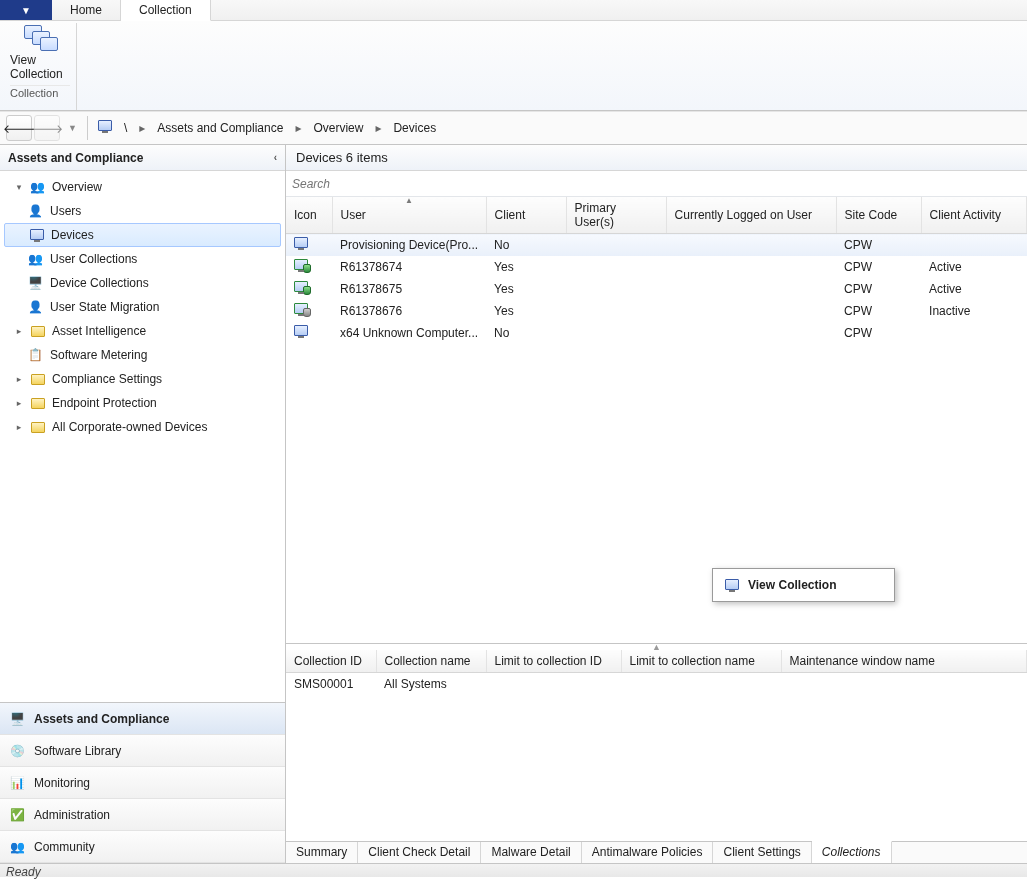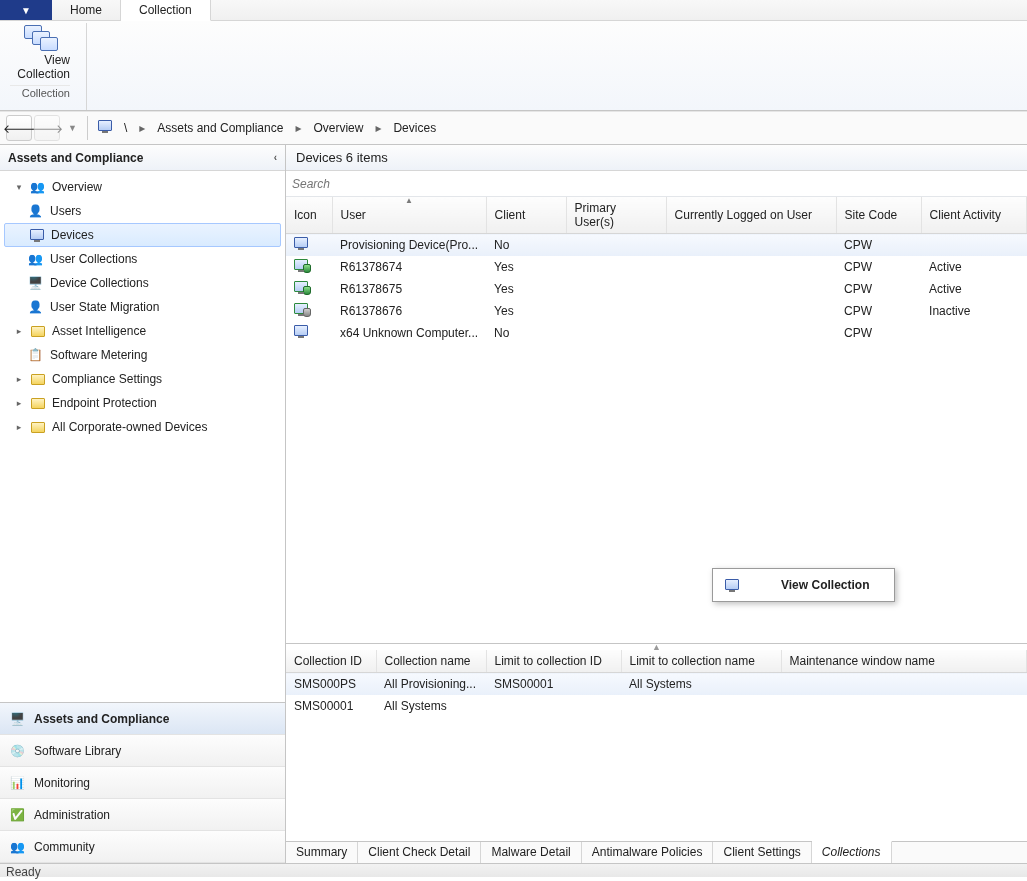--- a/index.html
+++ b/index.html
@@ -12,7 +12,7 @@
   .ribbon-tab { padding:3px 18px; border-right:1px solid #d6d6d6; cursor:default; display:flex; align-items:center; }
   .ribbon-tab.active { background:#fff; border-bottom:1px solid #fff; margin-bottom:-1px; }
   .ribbon-body { height:90px; background:linear-gradient(#fdfdfd,#f3f6fb); border-bottom:1px solid #c5c5c5; display:flex; padding:2px 4px 0 4px; }
-  .ribbon-group { border-right:1px solid #d6d6d6; padding:2px 16px 0 6px; text-align:right; }
+  .ribbon-group { border-right:1px solid #d6d6d6; padding:2px 6px 0 6px; text-align:left; }
   .ribbon-btn { width:60px; cursor:default; }
   .ribbon-btn .icn { width:32px; height:26px; margin:0 auto 2px; background:none; display:flex; align-items:center; justify-content:center; }
   .ribbon-group-label { font-size:11px; color:#555; margin-top:4px; border-top:1px solid #e8e8e8; padding-top:1px; }

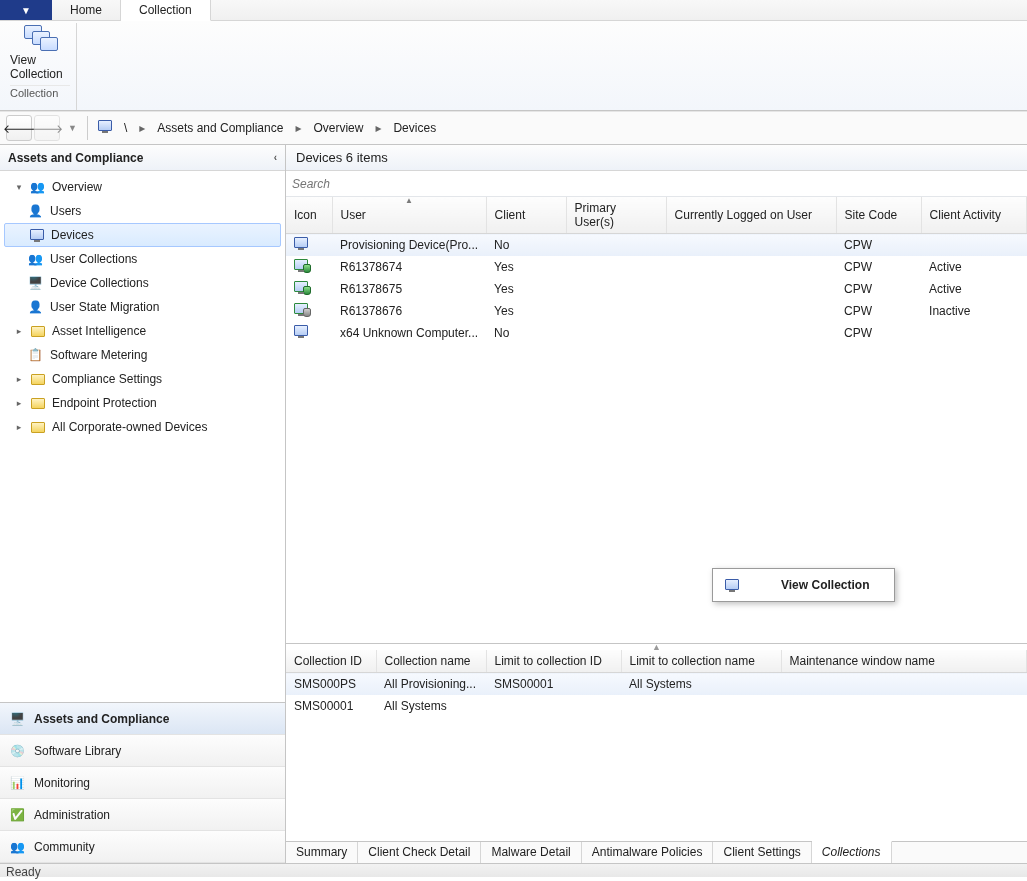--- a/index.html
+++ b/index.html
@@ -72,7 +72,7 @@
   .context-menu { position:absolute; left:712px; top:568px; width:183px; background:#fff; border:1px solid #9a9a9a; box-shadow:2px 2px 6px rgba(0,0,0,.25); padding:3px; z-index:20; }
   .context-item { display:flex; align-items:center; gap:8px; padding:5px 8px; cursor:default; }
   .context-item .cm-ico { width:16px; height:16px; display:flex; align-items:center; justify-content:center; }
-  .context-item .cm-lab { font-weight:600;margin-left:33px; }
+  .context-item .cm-lab { font-weight:600; }
 
   .bottom-tabs { display:flex; border-top:1px solid #c5c5c5; background:#fafafa; height:22px; }
   .btab { padding:3px 10px; border-right:1px solid #d6d6d6; cursor:default; }

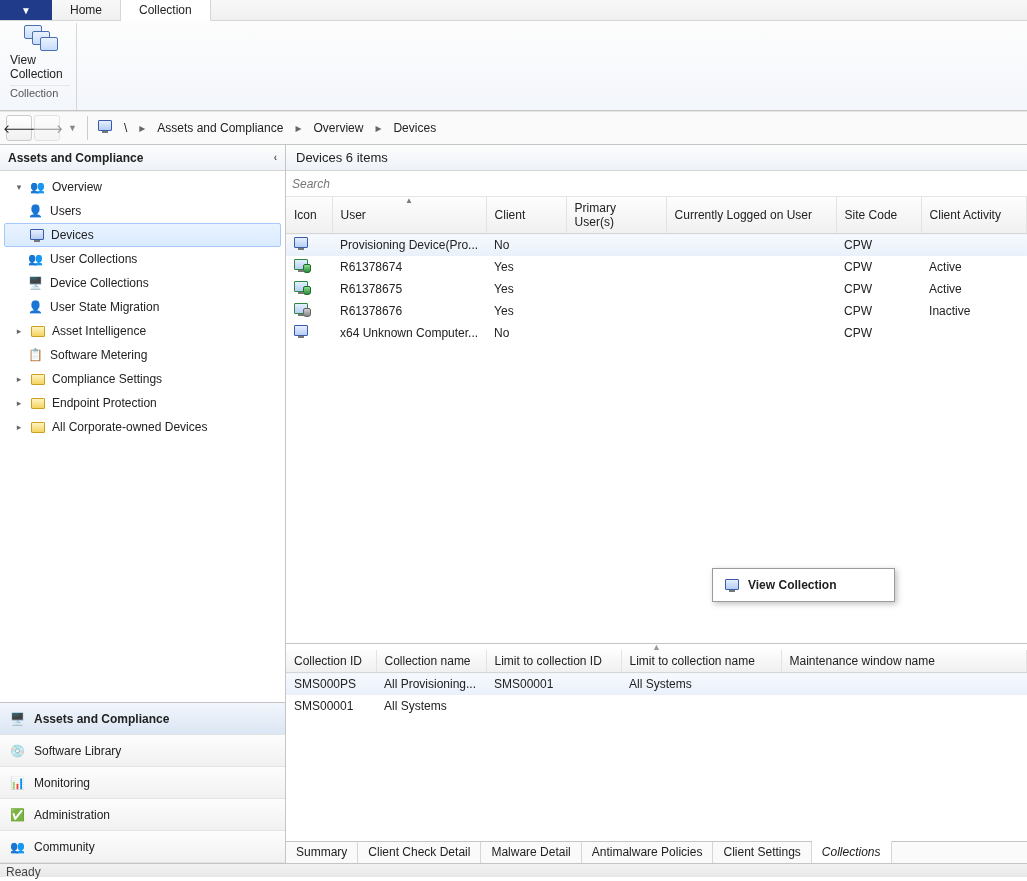--- a/index.html
+++ b/index.html
@@ -324,13 +324,6 @@
             </tr>
           </thead>
           <tbody id="detail-rows">
-              <tr class="sel">
-                <td>SMS000PS</td>
-                <td>All Provisioning...</td>
-                <td>SMS00001</td>
-                <td>All Systems</td>
-                <td></td>
-              </tr>
               <tr>
                 <td>SMS00001</td>
                 <td>All Systems</td>

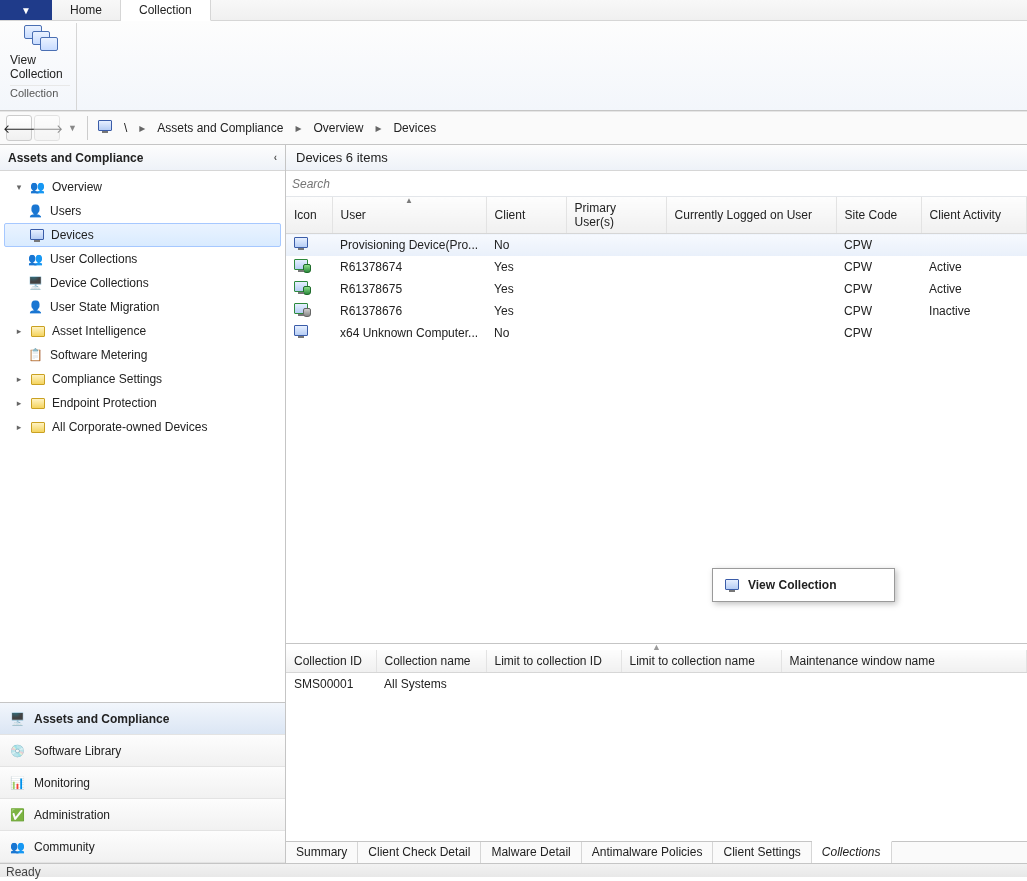--- a/index.html
+++ b/index.html
@@ -79,7 +79,7 @@
   .btab.active { background:#fff; border-top:1px solid #fff; margin-top:-1px;font-style:italic; }
 
   
-  .status { height:14px; background:linear-gradient(#f2f2f2,#e8e8e8); border-top:1px solid #c5c5c5; padding:1px 6px; font-size:12px; color:#444; }
+  .status { height:14px; background:linear-gradient(#f2f2f2,#e8e8e8); border-top:1px solid #c5c5c5; padding:1px 6px; font-size:12px; color:#444;font-style:italic; }
 
   
   .dev-ico { display:inline-block; width:14px; height:12px; position:relative; }

